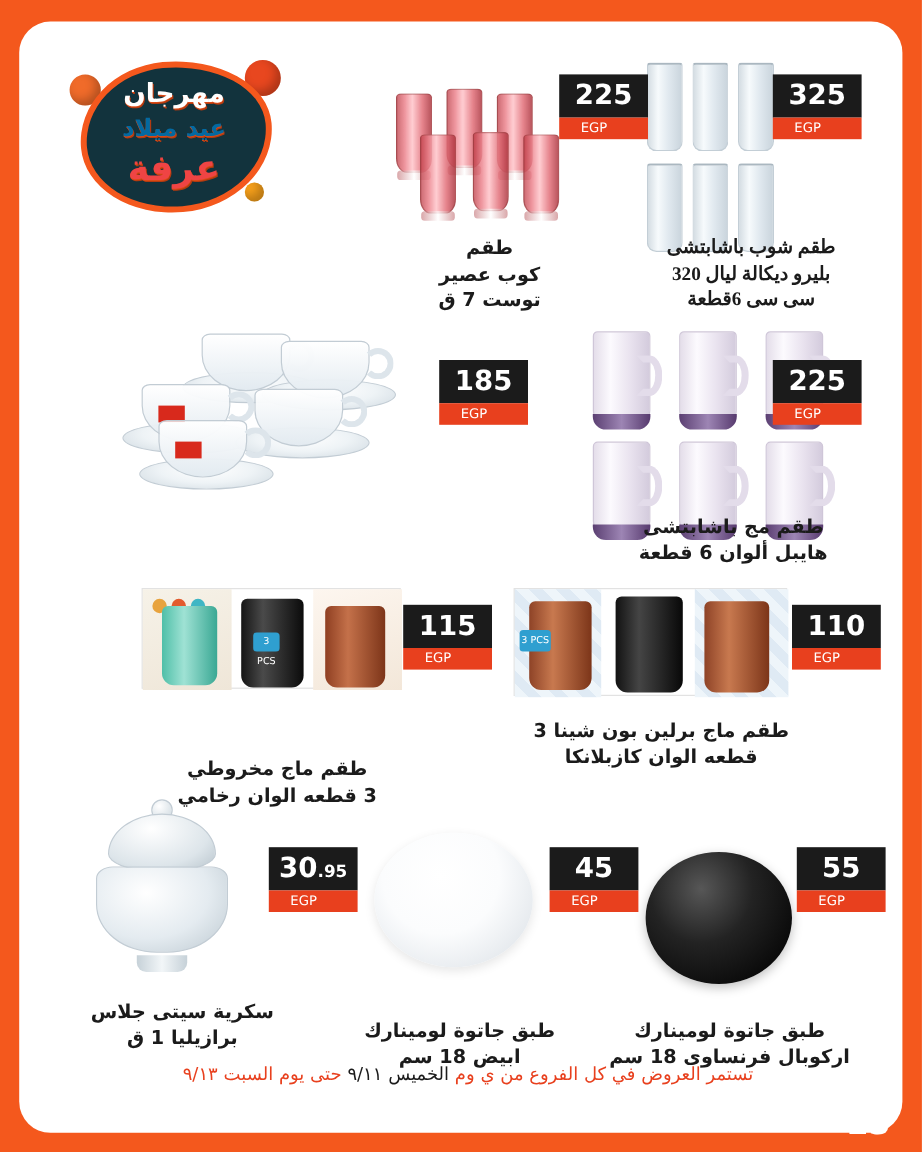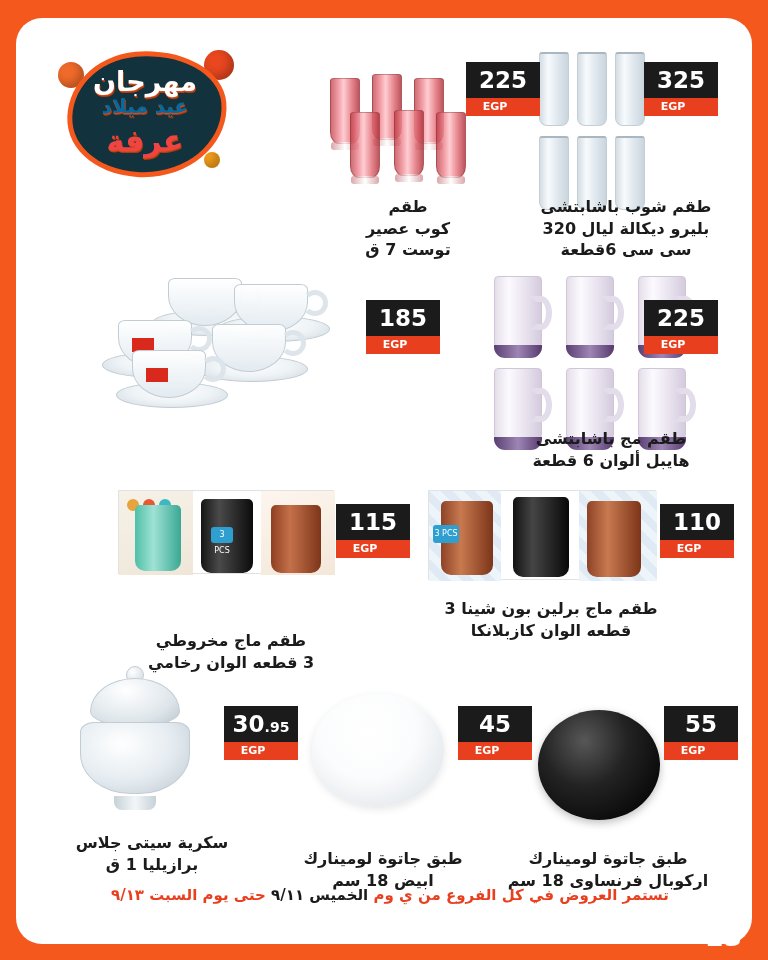--- a/index.html
+++ b/index.html
@@ -56,7 +56,7 @@
     text-shadow: 0 1px 0 #d94a16, 1px 2px 0 #b23a10;
     line-height: 1;
   }
-  .logo .l1 { top: 34px; font-size: 27px; letter-spacing: -1px; color:#fff; }
+  .logo .l1 { top: 34px; font-size: 22px; letter-spacing: -1px; color:#fff; }
   .logo .l2 { top: 62px; font-size: 20px; color:#0369a1; }
   .logo .l3 { top: 92px; font-size: 30px; color:#ef4444; }
 

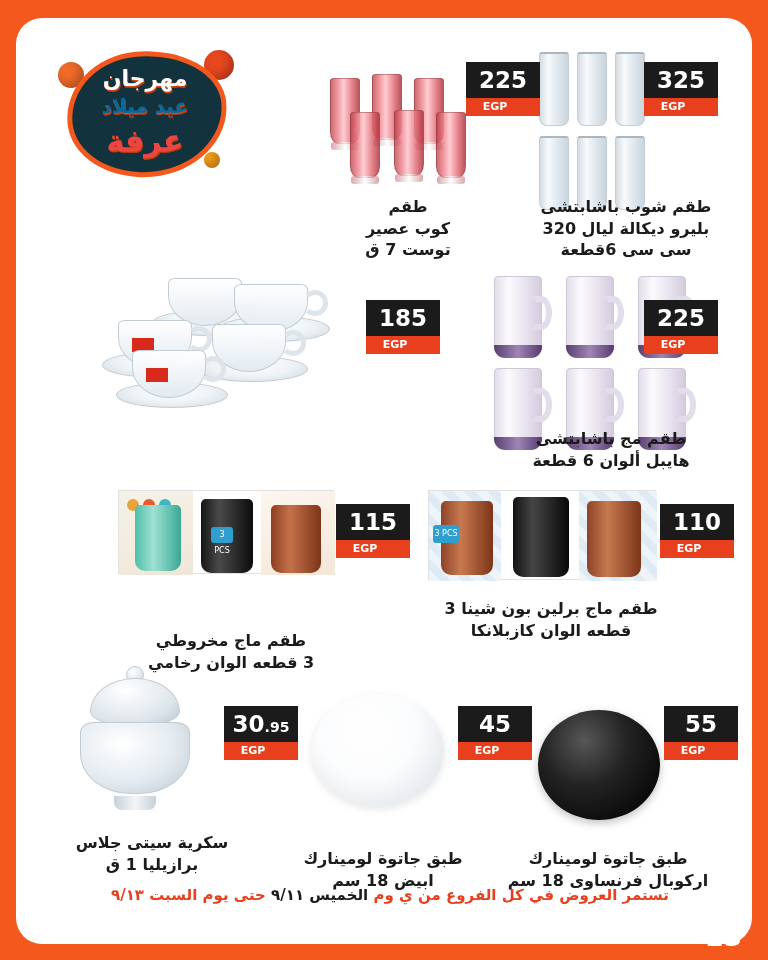--- a/index.html
+++ b/index.html
@@ -80,7 +80,7 @@
     background: #e8401e;
     color: #ffffff;
     font-size: 11px;
-    font-weight: bold;
+    font-weight: normal;
     padding: 3px 16px 4px 0;
     line-height: 1;
   }

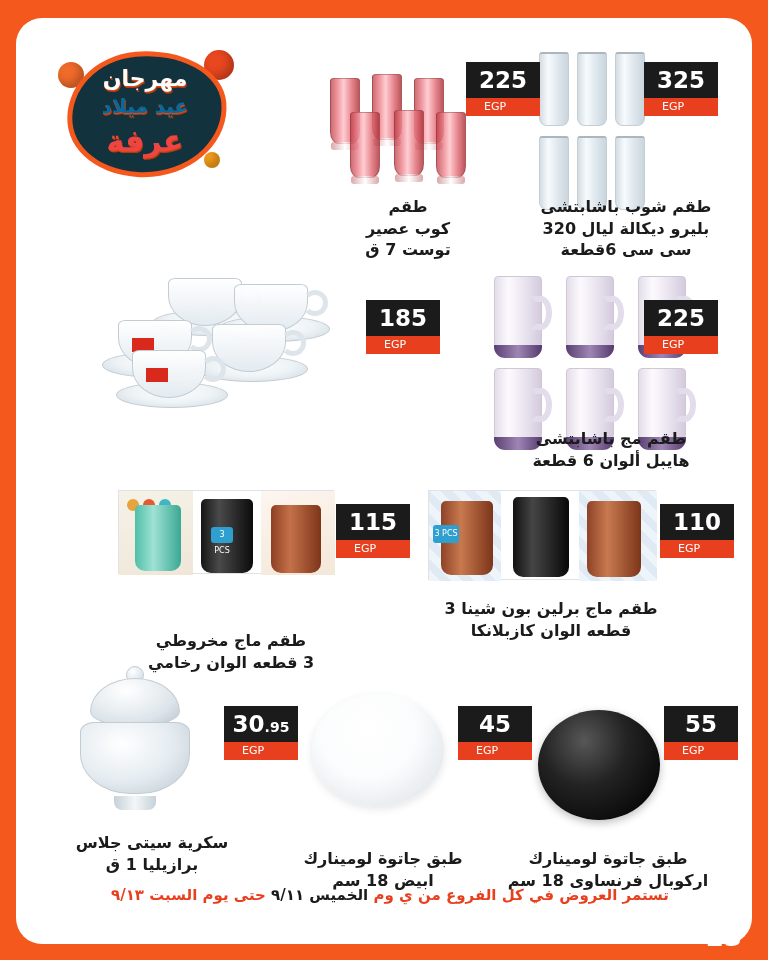--- a/index.html
+++ b/index.html
@@ -308,7 +308,7 @@
       <div class="cur">EGP</div>
     </div>
 
-    <div class="cap" style="left:500px; top:178px; width:220px; white-space:pre-line;">طقم شوب باشابتشى
+    <div class="cap" style="left:500px; top:178px; width:220px; white-space:pre-line;font-family:Liberation Serif, serif;">طقم شوب باشابتشى
 بليرو ديكالة ليال 320
 سى سى 6قطعة</div>
 

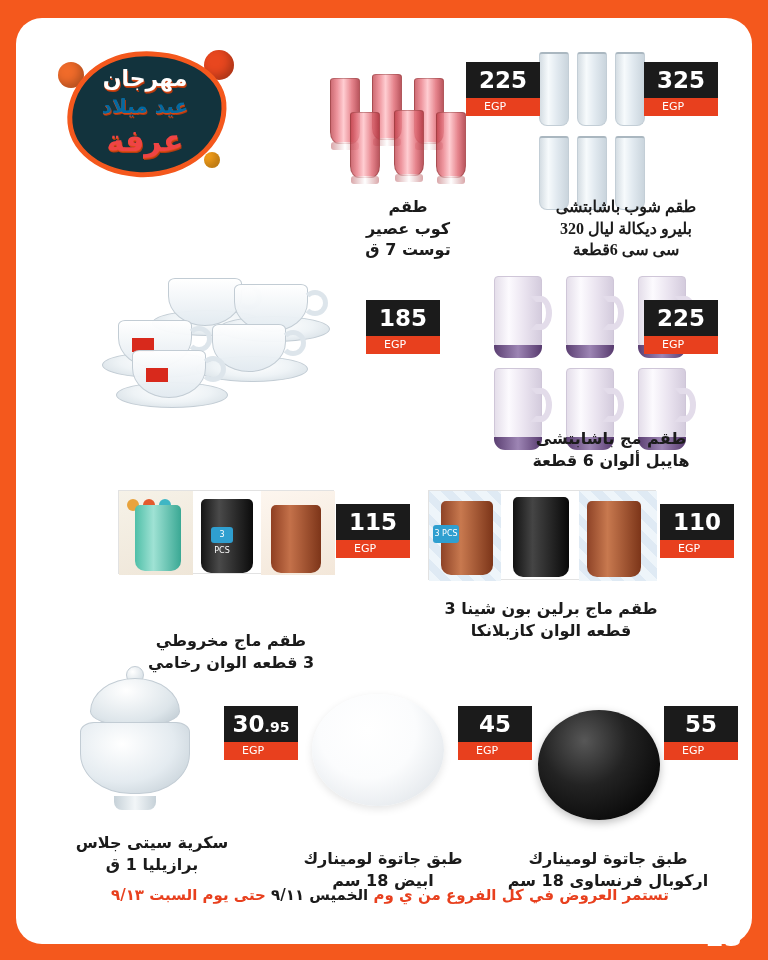--- a/index.html
+++ b/index.html
@@ -246,7 +246,7 @@
     text-align: center;
     direction: rtl;
     font-size: 15px;
-    font-weight: bold;
+    font-weight: normal;
     color: #e8401e;
     margin-left: 12px;
   }

